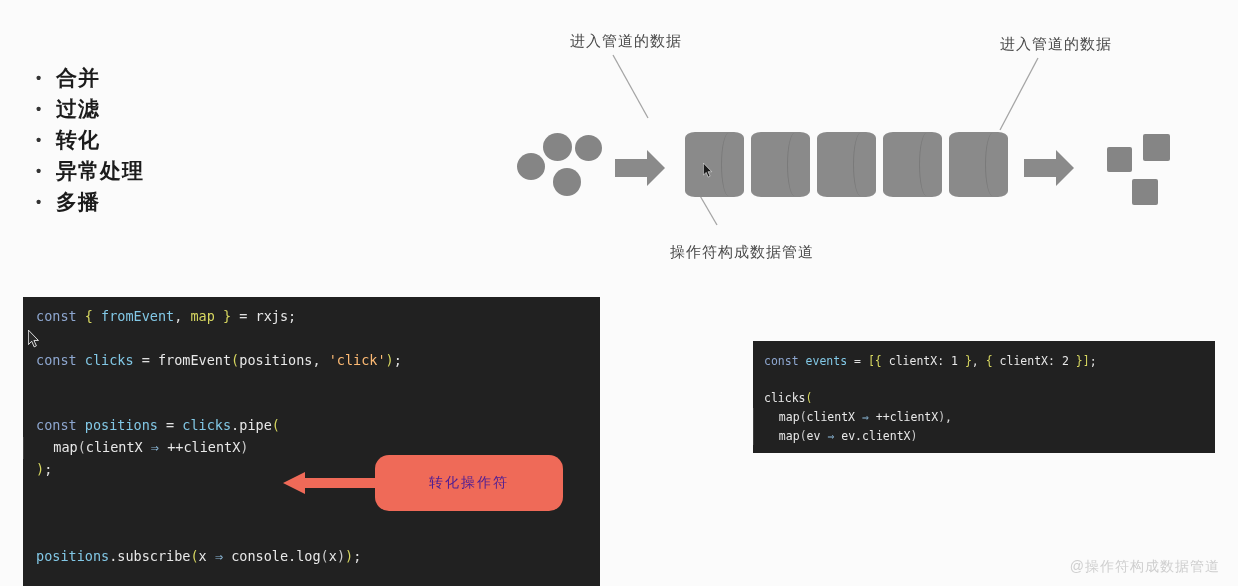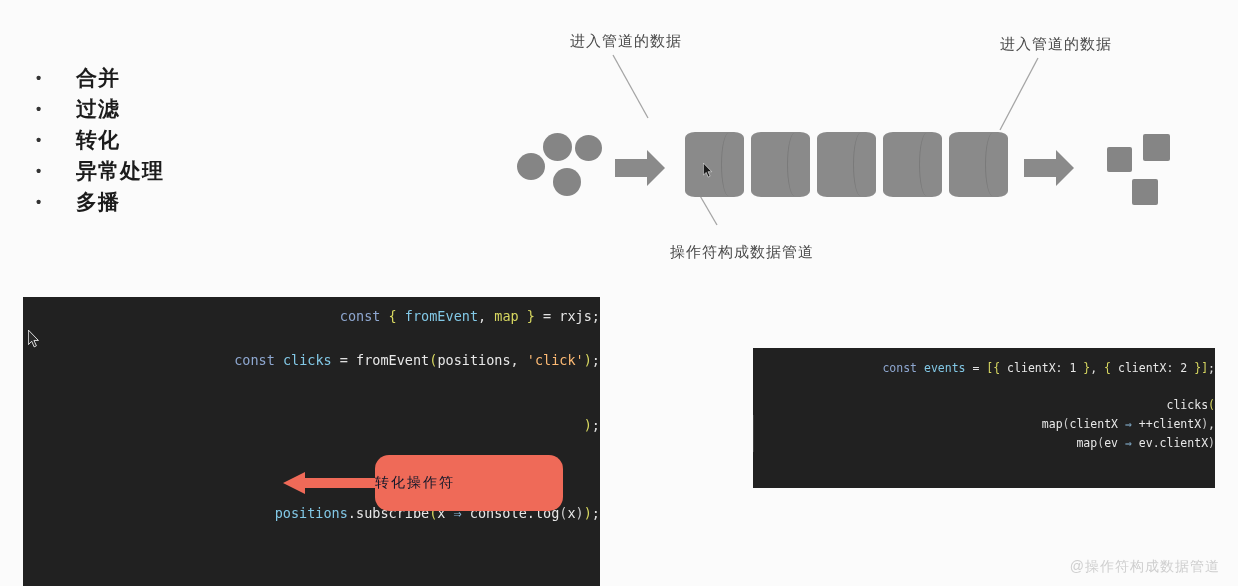--- a/index.html
+++ b/index.html
@@ -30,7 +30,7 @@
     width:20px;flex:0 0 20px;text-align:left;
     font-size:15px;color:#333;line-height:1;
   }
-  #bullet-list li .txt{margin-left:20px;letter-spacing:1px;}
+  #bullet-list li .txt{margin-left:0;letter-spacing:1px;}
 
   
   .diagram{position:absolute;left:495px;top:20px;width:700px;height:250px;}

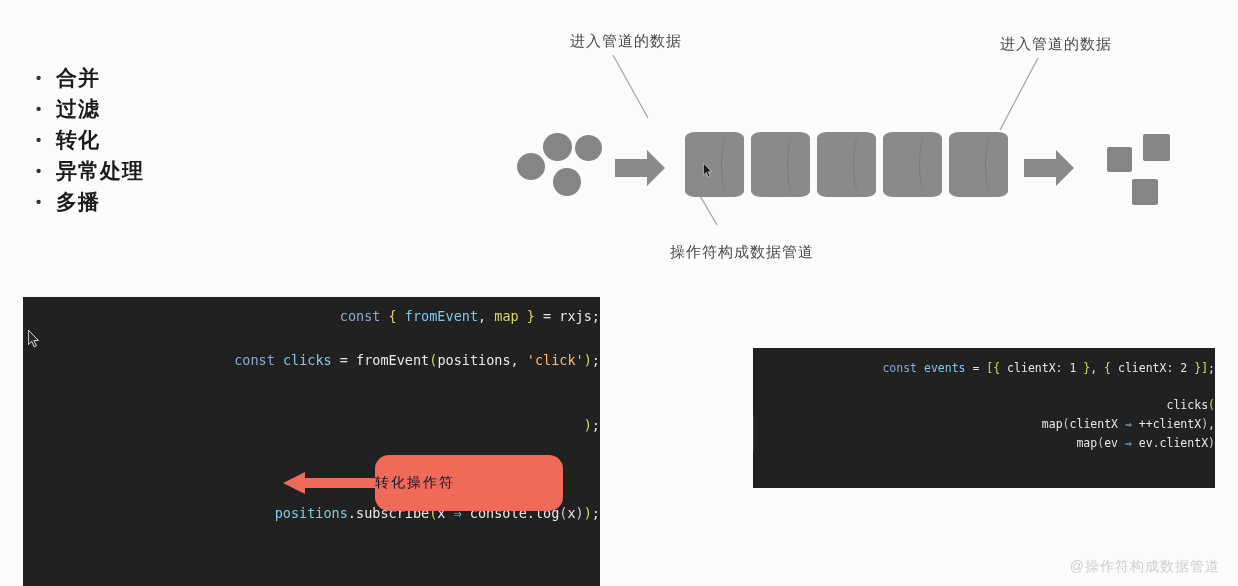--- a/index.html
+++ b/index.html
@@ -75,7 +75,7 @@
   }
   #code-left{left:23px;top:297px;width:577px;height:289px;font-size:13.5px;}
   #code-right{left:753px;top:348px;width:462px;height:140px;font-size:11.5px;}
-  .code .ln{white-space:pre;line-height:1.62;text-align:right;}
+  .code .ln{white-space:pre;line-height:1.62;}
   #code-left .ln{padding-left:13px;}
   #code-right .ln{padding-left:11px;}
   #code-left .lines{padding-top:9px;}

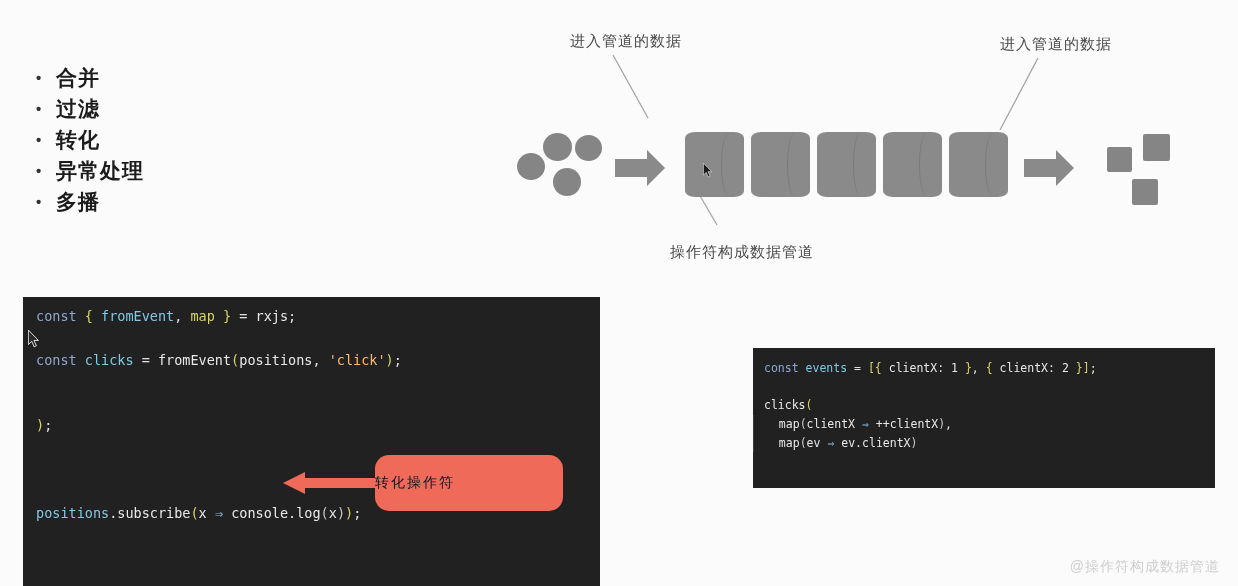--- a/index.html
+++ b/index.html
@@ -74,7 +74,7 @@
     color:#d8d8d8;overflow:hidden;
   }
   #code-left{left:23px;top:297px;width:577px;height:289px;font-size:13.5px;}
-  #code-right{left:753px;top:348px;width:462px;height:140px;font-size:11.5px;}
+  #code-right{left:753px;top:341px;width:462px;height:112px;font-size:11.5px;}
   .code .ln{white-space:pre;line-height:1.62;}
   #code-left .ln{padding-left:13px;}
   #code-right .ln{padding-left:11px;}

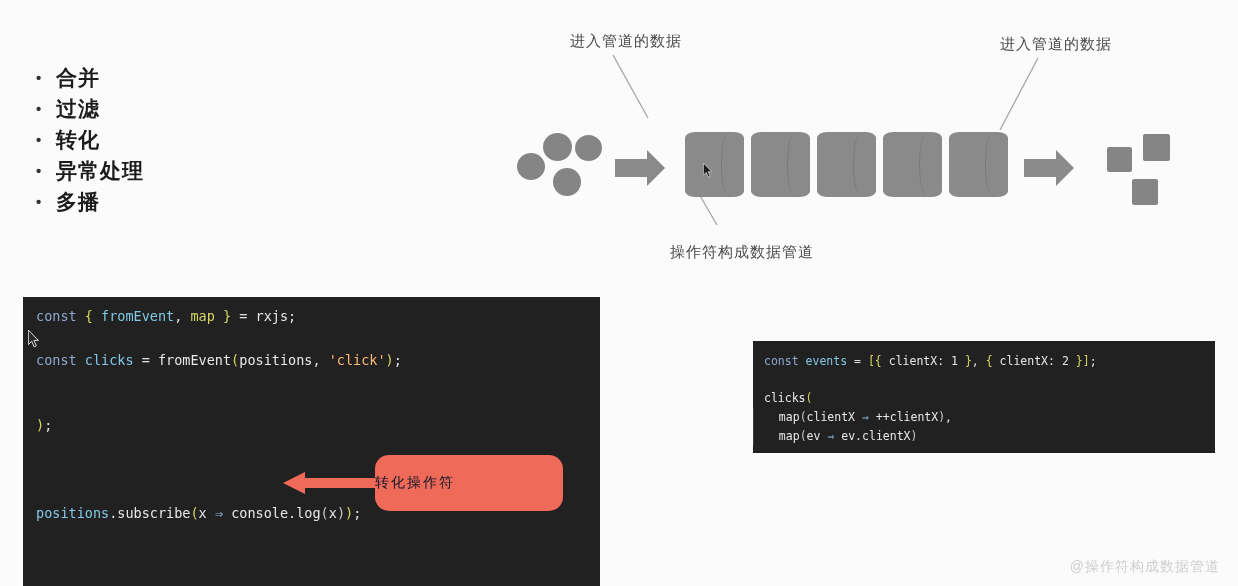--- a/index.html
+++ b/index.html
@@ -182,6 +182,7 @@
         <div class="ln"><span class="k-const">const</span><span class="k-plain"> </span><span class="k-ident">clicks</span><span class="k-plain"> = </span><span class="k-fn">fromEvent</span><span class="k-brace">(</span><span class="k-fn">positions</span><span class="k-plain">, </span><span class="k-str">'click'</span><span class="k-brace">)</span><span class="k-plain">;</span></div>
         <div class="ln"><span class="k-plain"> </span></div>
         <div class="ln"><span class="k-plain"> </span></div>
+        <div class="ln"><span class="k-const">const</span><span class="k-plain"> </span><span class="k-ident">positions</span><span class="k-plain"> = </span><span class="k-ident">clicks</span><span class="k-plain">.</span><span class="k-fn">pipe</span><span class="k-brace">(</span></div>
         <div class="ln"><span class="k-brace">)</span><span class="k-plain">;</span></div>
         <div class="ln"><span class="k-plain"> </span></div>
         <div class="ln"><span class="k-plain"> </span></div>

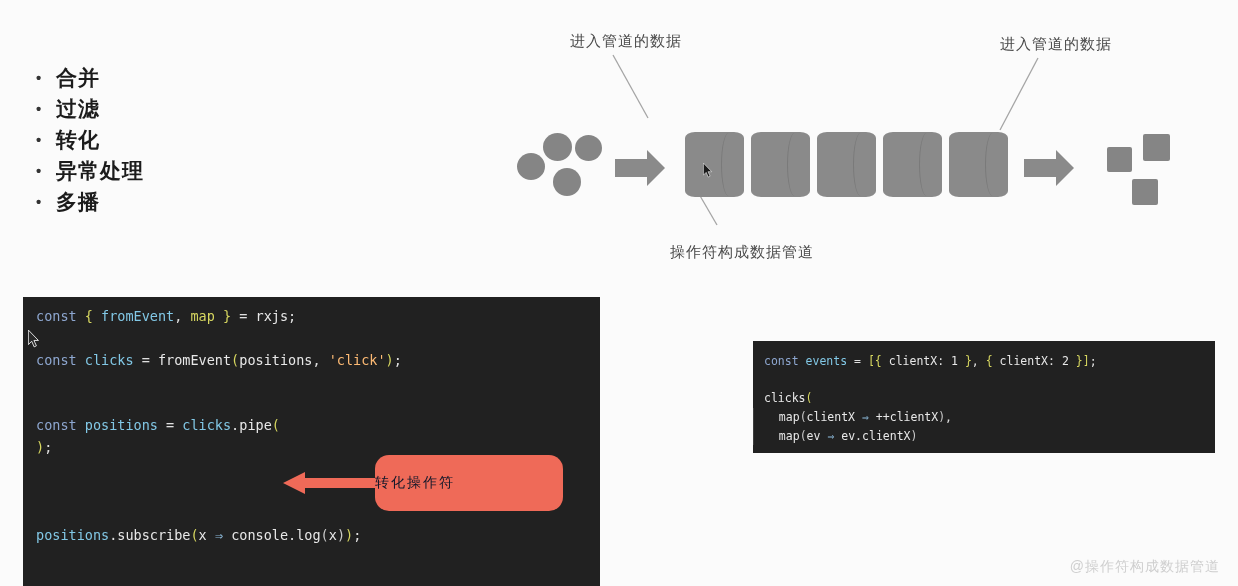--- a/index.html
+++ b/index.html
@@ -183,6 +183,7 @@
         <div class="ln"><span class="k-plain"> </span></div>
         <div class="ln"><span class="k-plain"> </span></div>
         <div class="ln"><span class="k-const">const</span><span class="k-plain"> </span><span class="k-ident">positions</span><span class="k-plain"> = </span><span class="k-ident">clicks</span><span class="k-plain">.</span><span class="k-fn">pipe</span><span class="k-brace">(</span></div>
+        <div class="ln indent-bar"><span class="k-plain">  </span><span class="k-fn">map</span><span class="k-paren">(</span><span class="k-fn">clientX</span><span class="k-plain"> </span><span class="k-arrow">⇒</span><span class="k-plain"> </span><span class="k-fn">++clientX</span><span class="k-paren">)</span></div>
         <div class="ln"><span class="k-brace">)</span><span class="k-plain">;</span></div>
         <div class="ln"><span class="k-plain"> </span></div>
         <div class="ln"><span class="k-plain"> </span></div>

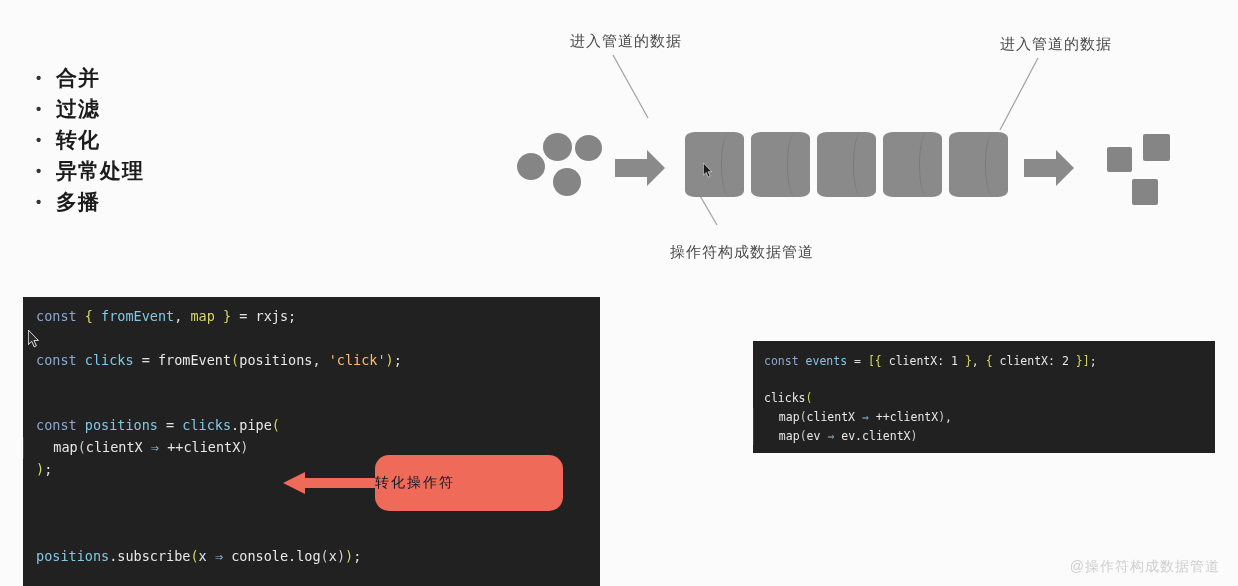--- a/index.html
+++ b/index.html
@@ -97,8 +97,8 @@
     position:absolute;left:375px;top:455px;
     width:188px;height:56px;border-radius:14px;
     background:#ef6a58;
-    display:flex;align-items:center;
-    color:#0f172a;font-size:14px;letter-spacing:2px;
+    display:flex;align-items:center;justify-content:center;
+    color:#4c1d95;font-size:14px;letter-spacing:2px;
     font-family:"Liberation Sans","DejaVu Sans",sans-serif;
   }
   #callout-arrow{position:absolute;left:283px;top:472px;width:96px;height:22px;}

